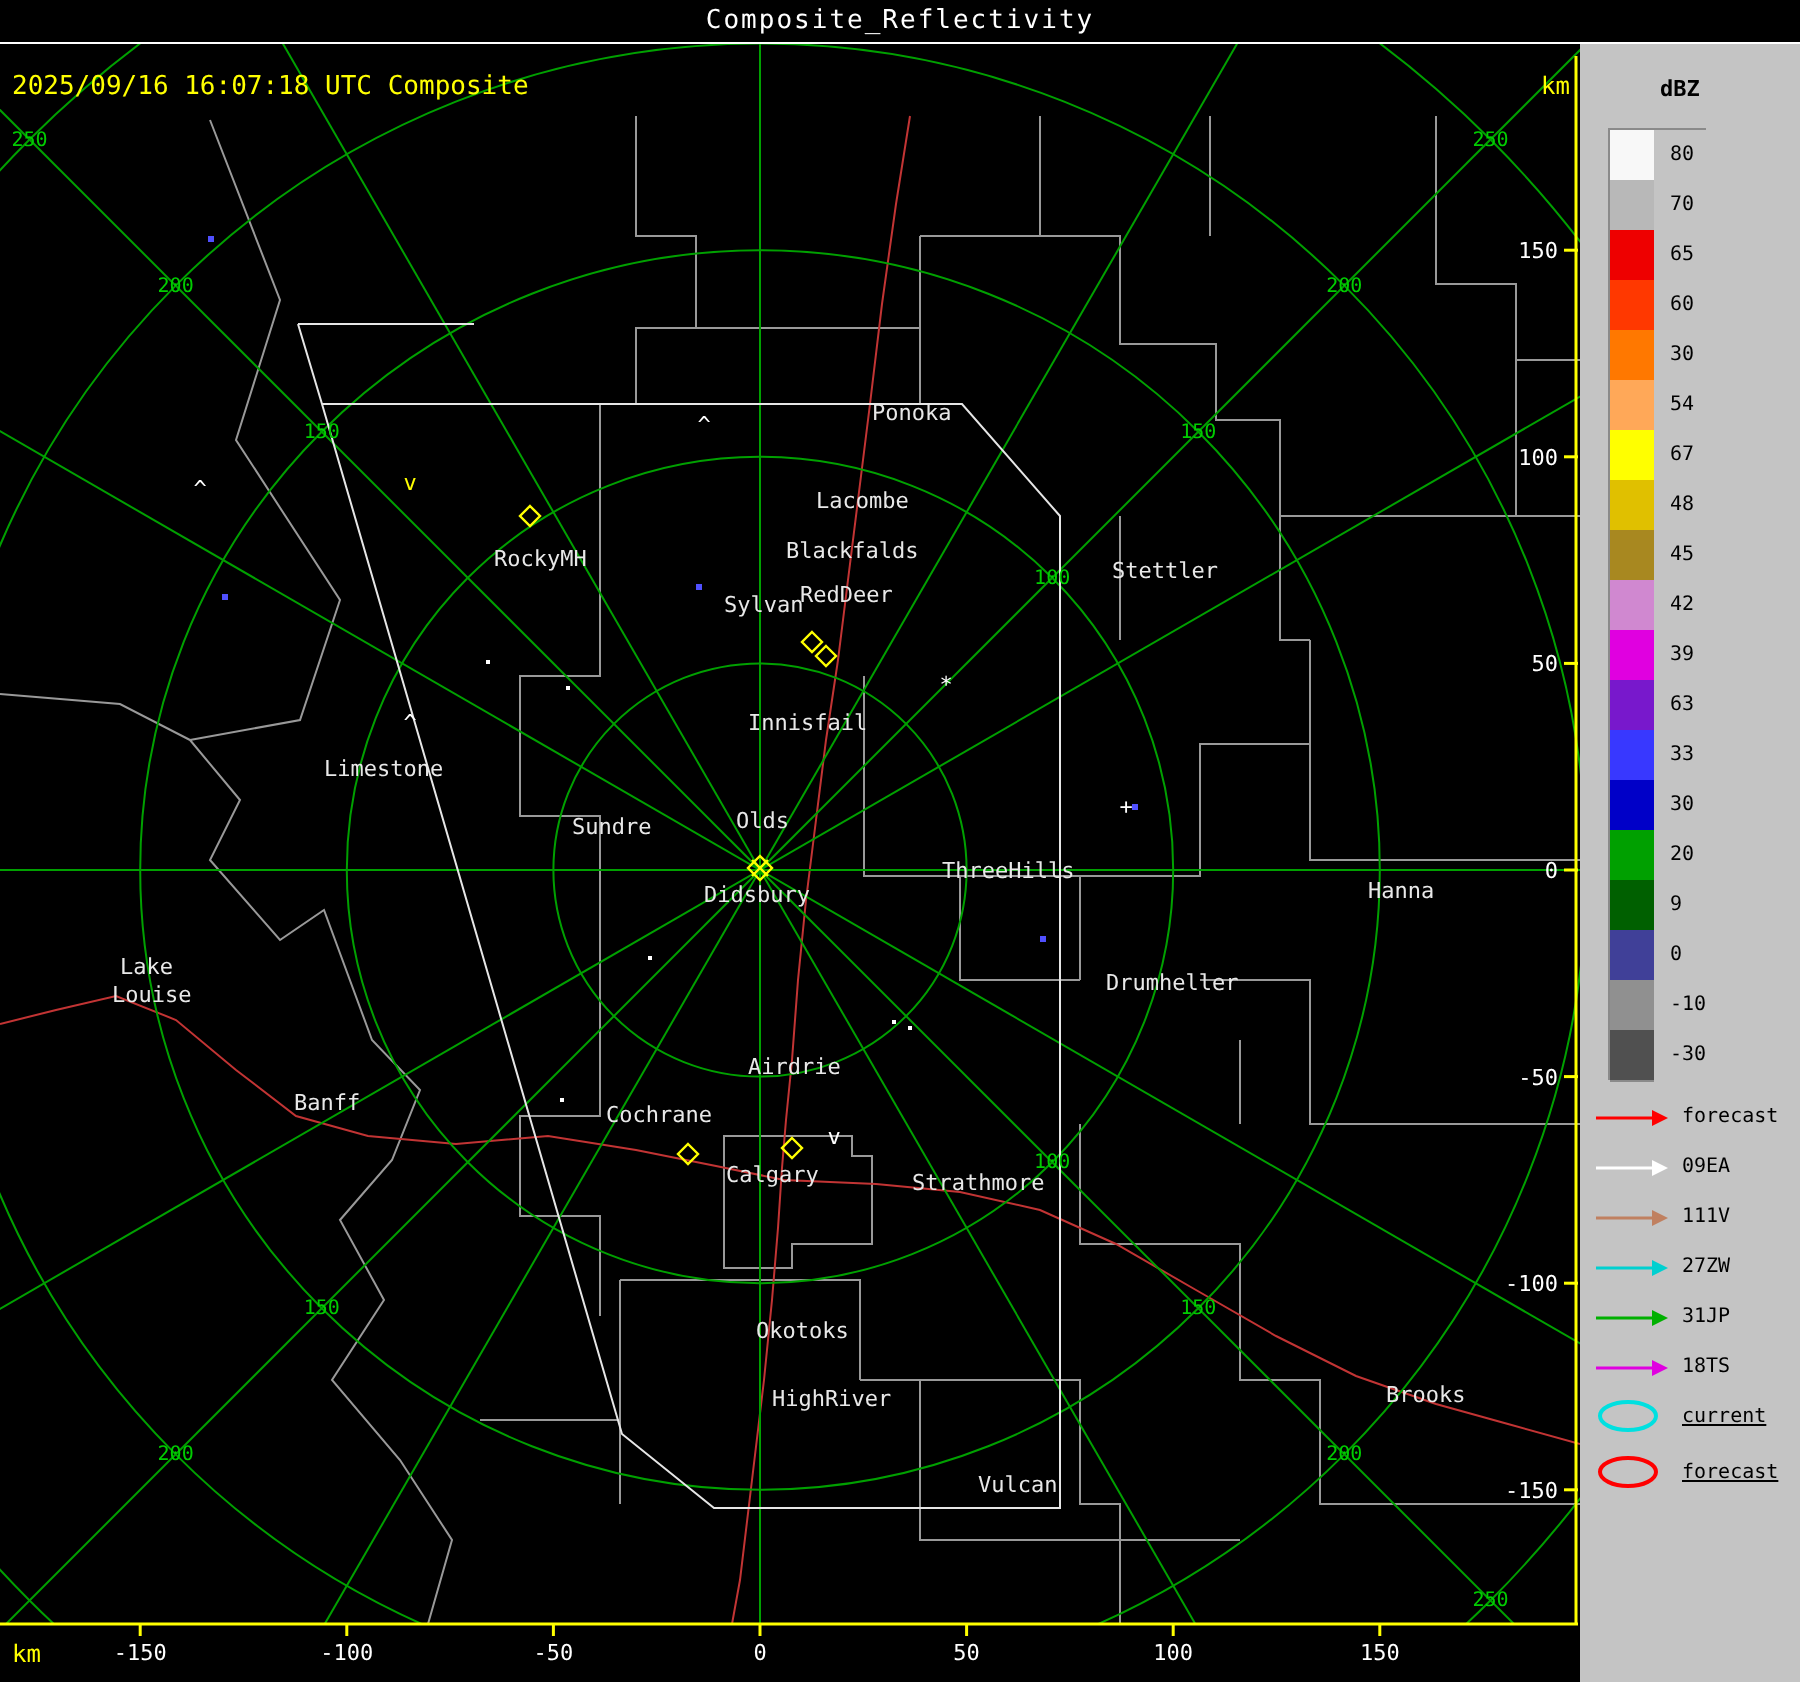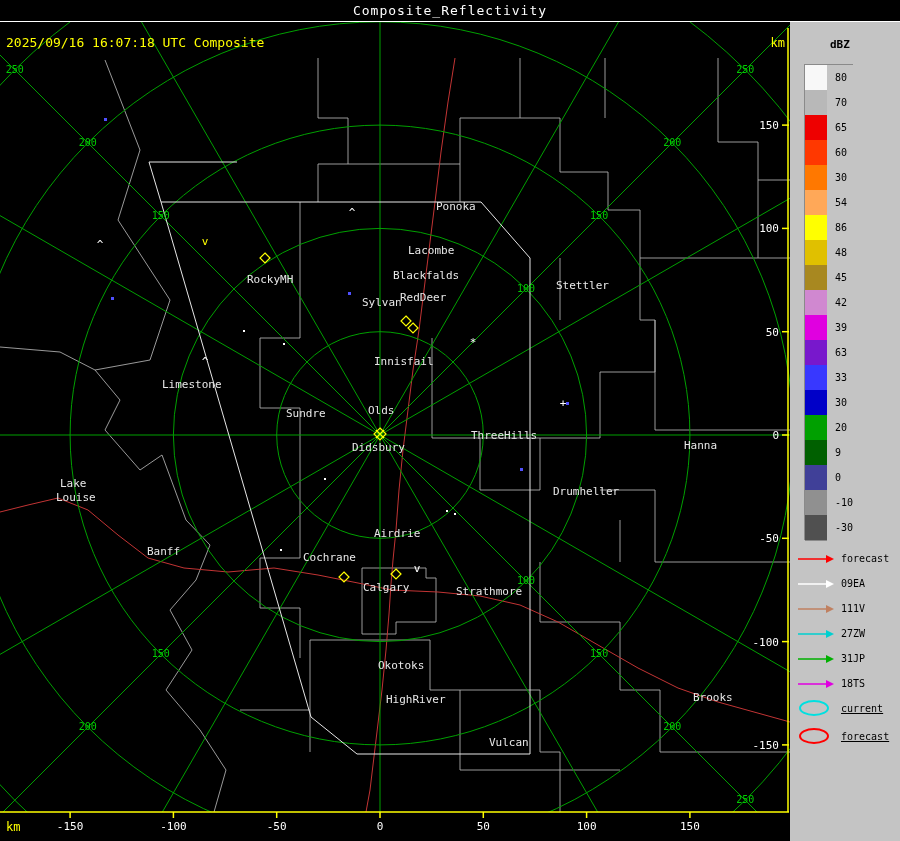--- a/index.html
+++ b/index.html
@@ -222,7 +222,7 @@
         </div>
         <div class="cb-row">
           <div class="cb-swatch" style="background: rgb(255, 255, 0);"></div>
-          <span class="cb-label">86</span>
+          <span class="cb-label">67</span>
         </div>
         <div class="cb-row">
           <div class="cb-swatch" style="background: rgb(224, 192, 0);"></div>

